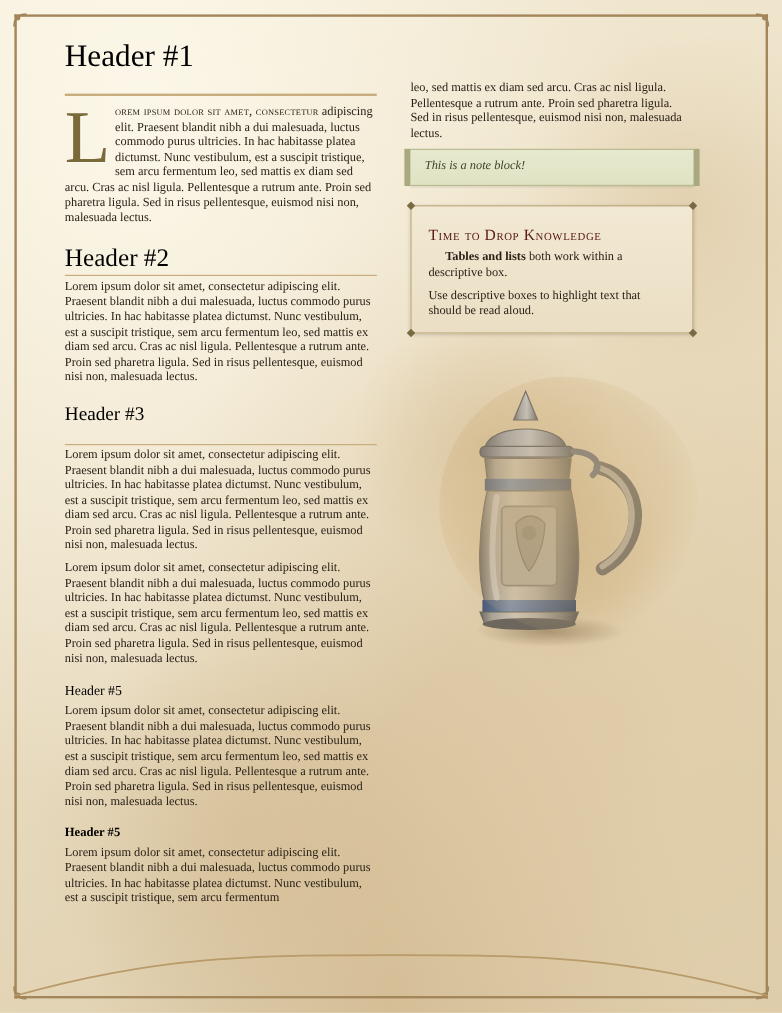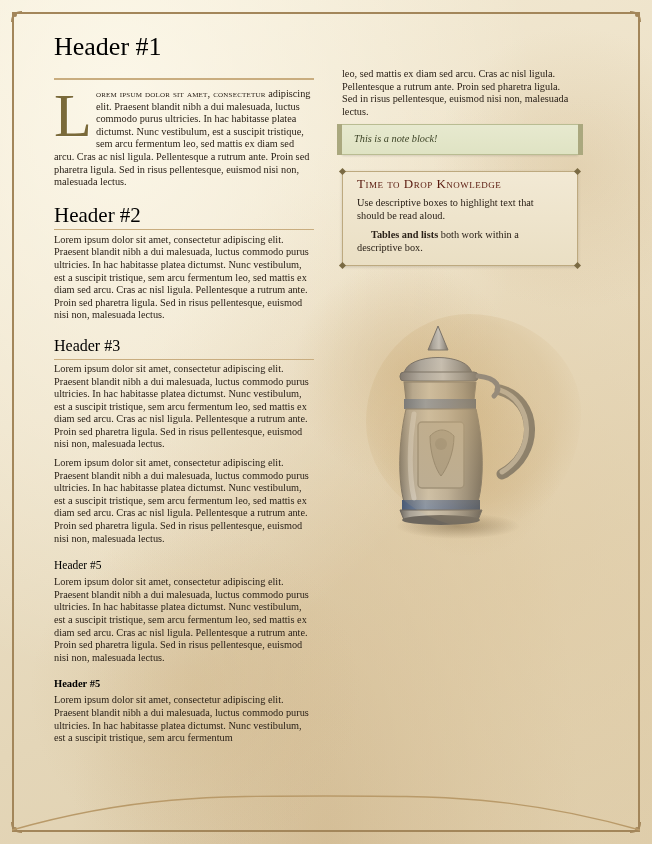--- a/index.html
+++ b/index.html
@@ -202,7 +202,7 @@
     position: relative;
     background: linear-gradient(180deg, #f2e9d4 0%, #eadfc4 100%);
     border: 1px solid #bda97f;
-    padding: 4px 14px 11px 14px;
+    padding: 16px 14px 11px 14px;
     box-shadow: 0 1px 3px rgba(0,0,0,0.15);
   }
   .desc-box .corner-dot {

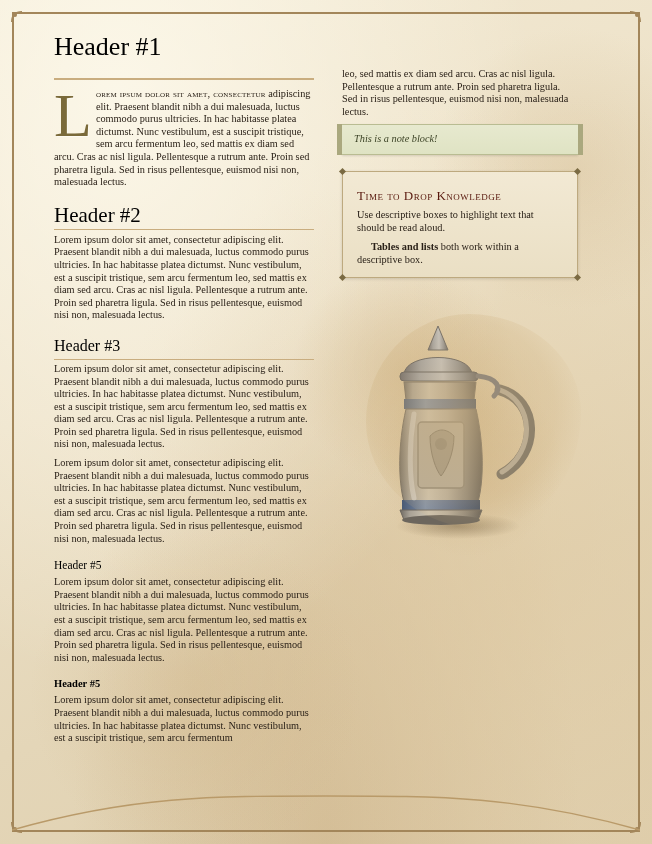--- a/index.html
+++ b/index.html
@@ -322,8 +322,8 @@
         <span class="corner-dot dot-bl"></span>
         <span class="corner-dot dot-br"></span>
         <div class="desc-title">Time to Drop Knowledge</div>
+        <p class="desc-body desc-indent"><span class="bold">Tables and lists</span><span> both work within a descriptive box.</span></p>
         <p class="desc-body">Use descriptive boxes to highlight text that should be read aloud.</p>
-        <p class="desc-body desc-indent"><span class="bold">Tables and lists</span><span> both work within a descriptive box.</span></p>
       </div>
     </div>
 

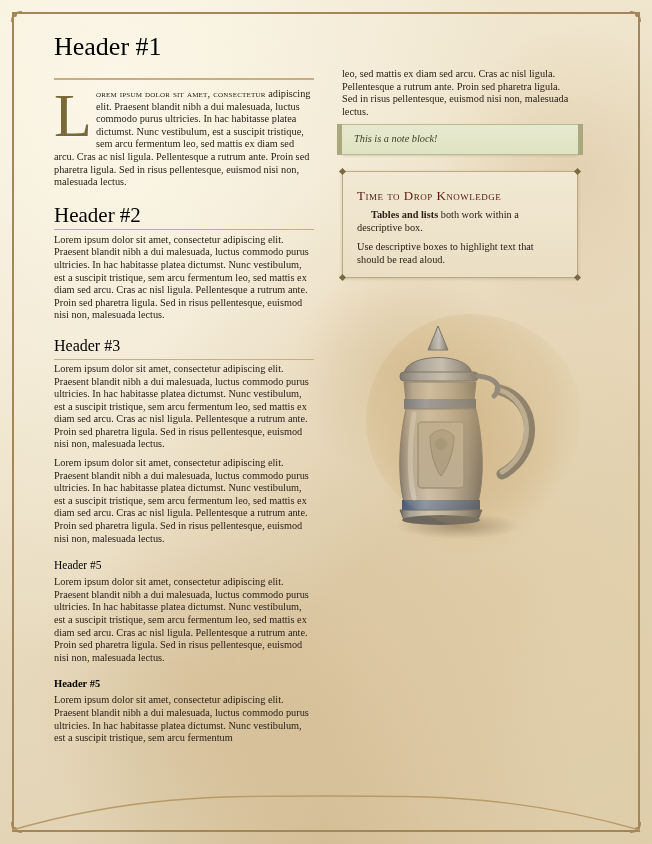--- a/index.html
+++ b/index.html
@@ -111,7 +111,7 @@
     margin-top: 14px;
     margin-bottom: 3px;
     border-bottom: 1px solid #c9ad7f;
-    padding-bottom: 3px;
+    padding-bottom: 14px;
   }
   .h4 {
     font-size: 13px;

